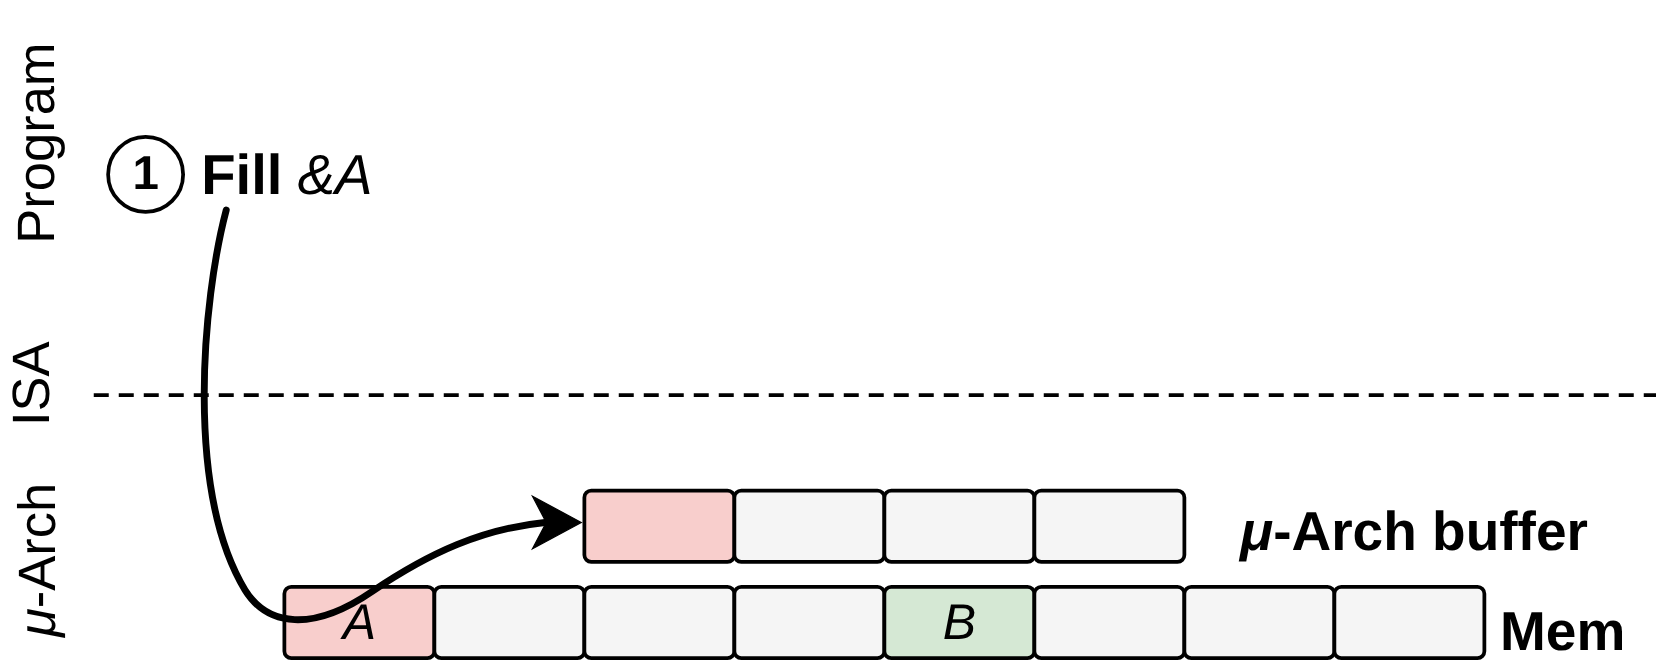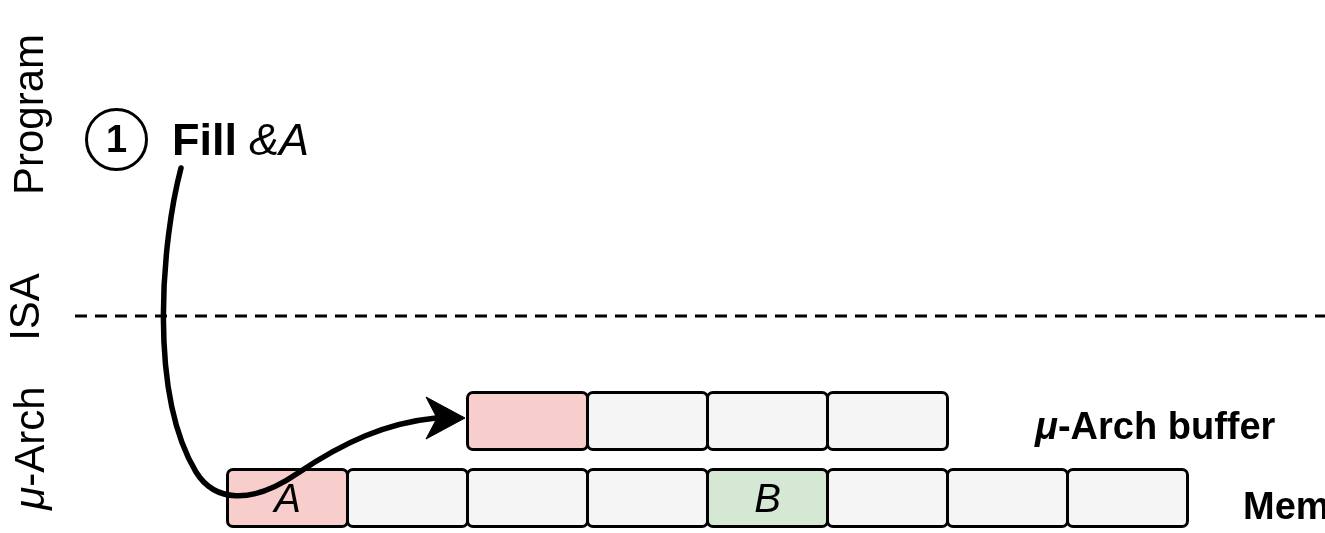--- a/index.html
+++ b/index.html
@@ -27,7 +27,7 @@
     display:flex;align-items:center;justify-content:center;
     font-size:38px;font-weight:700;
   }
-  .step-text{display:flex;align-items:center;gap:12px;font-size:45px;margin-left:11px;}
+  .step-text{display:flex;align-items:center;gap:12px;font-size:45px;}
   .step-action{font-weight:700;}
   .step-operand{font-style:italic;font-weight:400;}
 

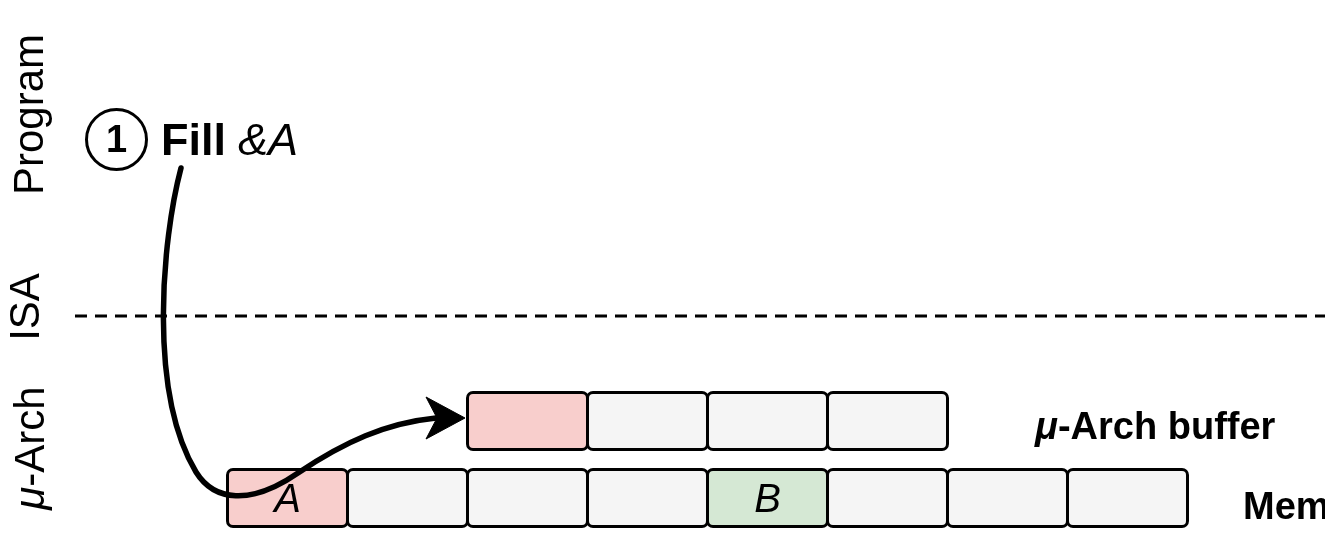--- a/index.html
+++ b/index.html
@@ -46,7 +46,7 @@
   .state-victim{background:var(--c-victim,#d5e8d4);}
   .state-empty{background:var(--c-empty,#f5f5f5);}
 
-  .row-label{position:absolute;font-weight:700;font-size:38px;line-height:38px;white-space:nowrap;margin-left:43px;}
+  .row-label{position:absolute;font-weight:700;font-size:44px;line-height:38px;white-space:nowrap;}
   #buffer-label{left:992px;top:407px;}
   #mem-label{left:1200px;top:487px;}
   .row-label .it{font-style:italic;}

